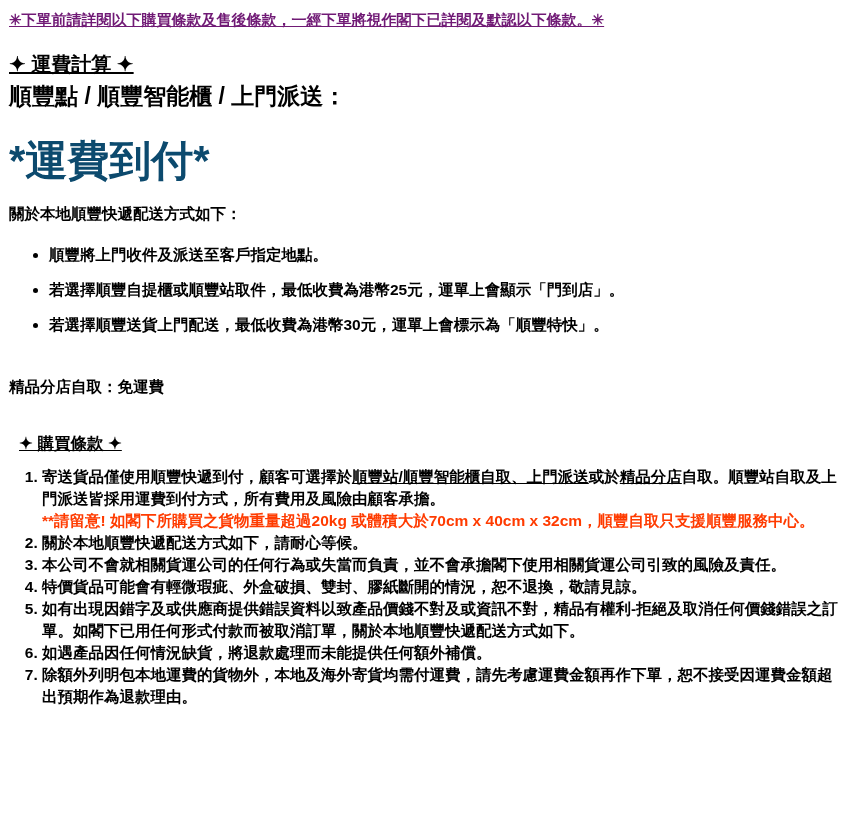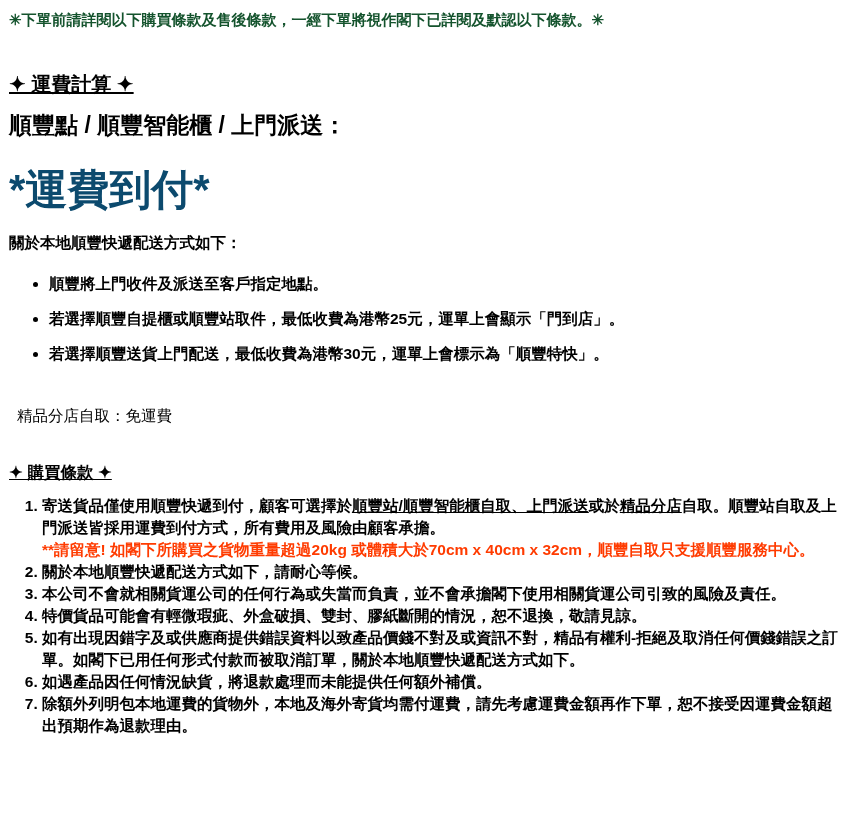--- a/index.html
+++ b/index.html
@@ -18,11 +18,12 @@
   }
   
   .top-notice {
-    margin: 0 0 42px 0;
+    margin: 0 0 22px 0;
     font-size: 15px;
     font-weight: bold;
     line-height: 20px;
-    color: #14532d;
+    color: #701a75;
+    text-decoration: underline;
   }
   
   .section-heading {

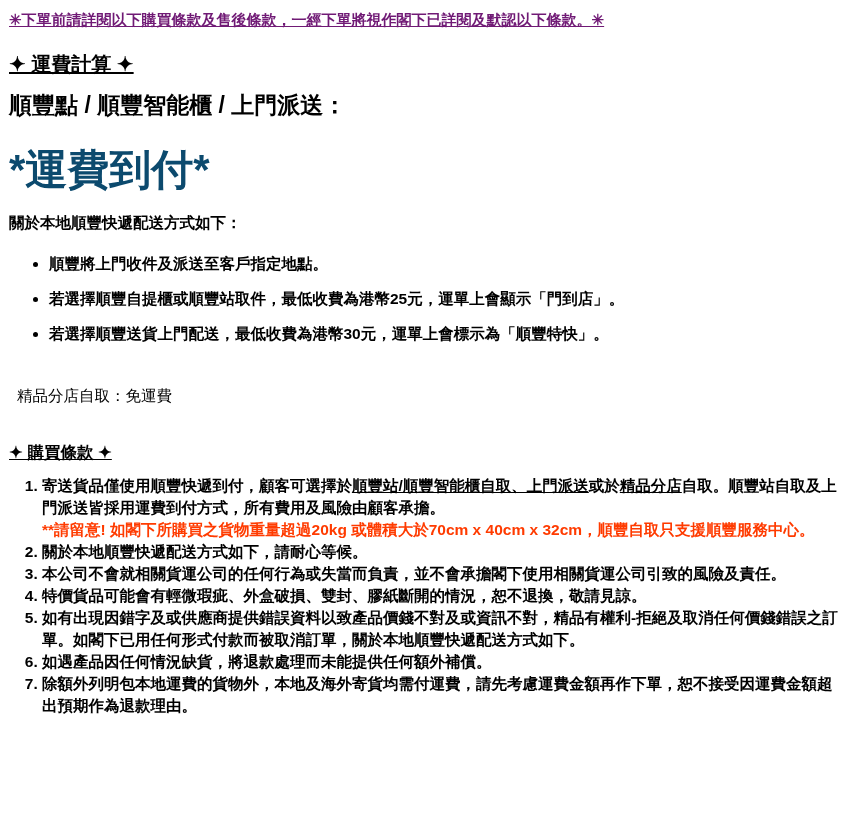--- a/index.html
+++ b/index.html
@@ -34,7 +34,7 @@
     text-decoration: underline;
   }
   .delivery-heading {
-    margin: 13px 0 0 0;
+    margin: 4px 0 0 0;
     font-size: 23px;
     font-weight: bold;
     line-height: 32px;

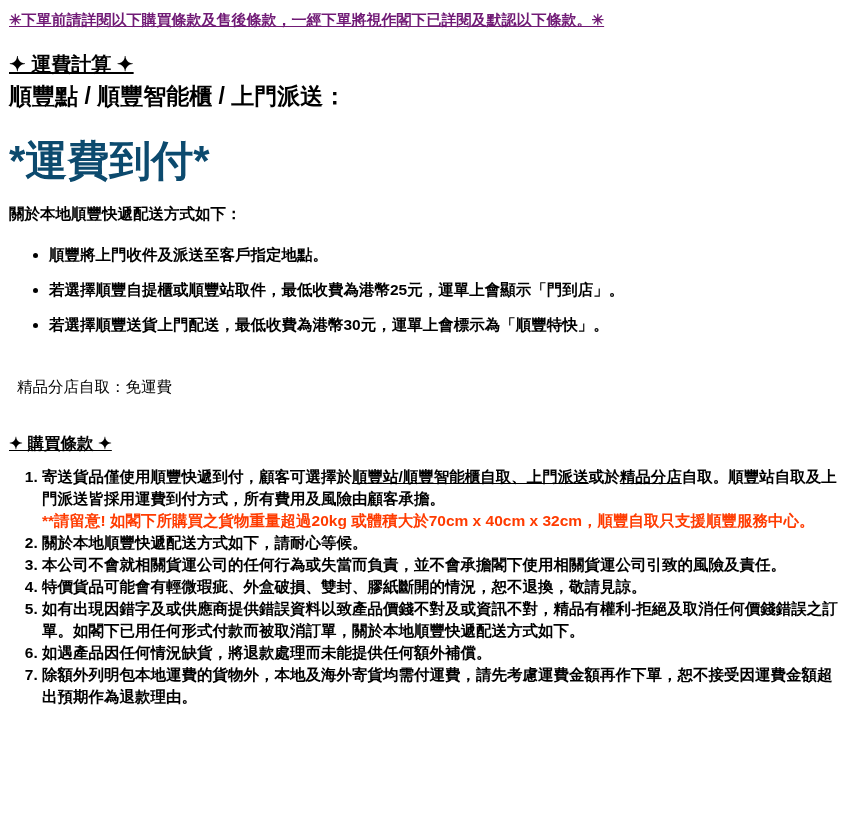--- a/index.html
+++ b/index.html
@@ -71,9 +71,9 @@
     line-height: 20px;
   }
   .pickup-free {
-    margin: 40px 0 0 8px;
+    margin: 40px 0 0 0;
     font-size: 15.5px;
-    font-weight: normal;
+    font-weight: bold;
     line-height: 22px;
   }
   .terms-heading {

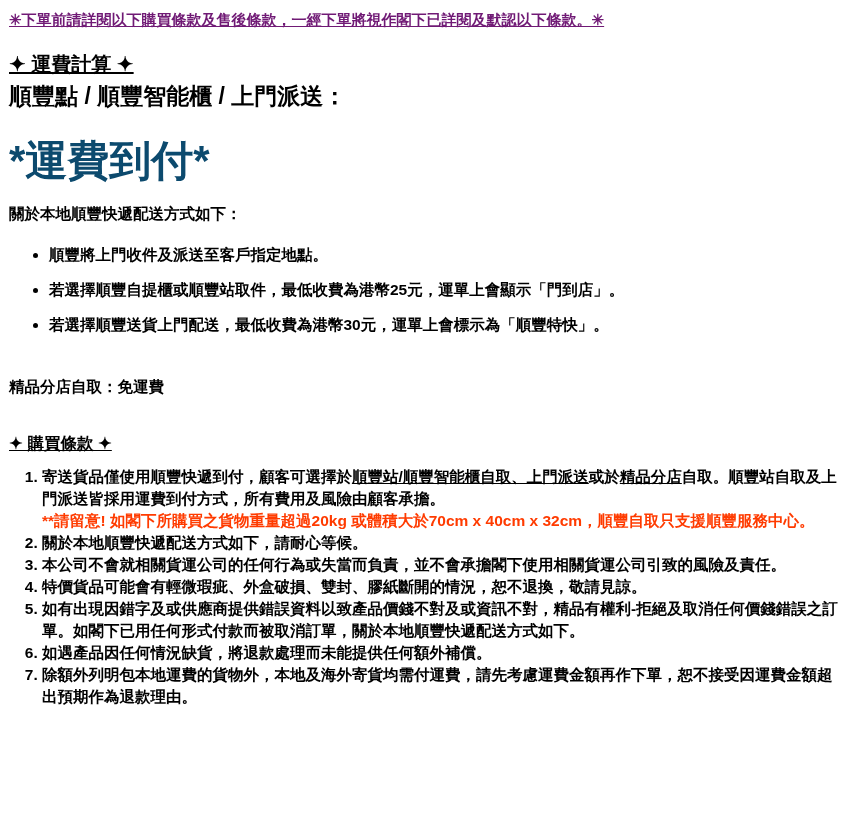--- a/index.html
+++ b/index.html
@@ -77,7 +77,7 @@
     line-height: 22px;
   }
   .terms-heading {
-    margin: 34px 0 0 0;
+    margin: 34px 0 0 10px;
     font-size: 16.5px;
     font-weight: bold;
     line-height: 22px;

